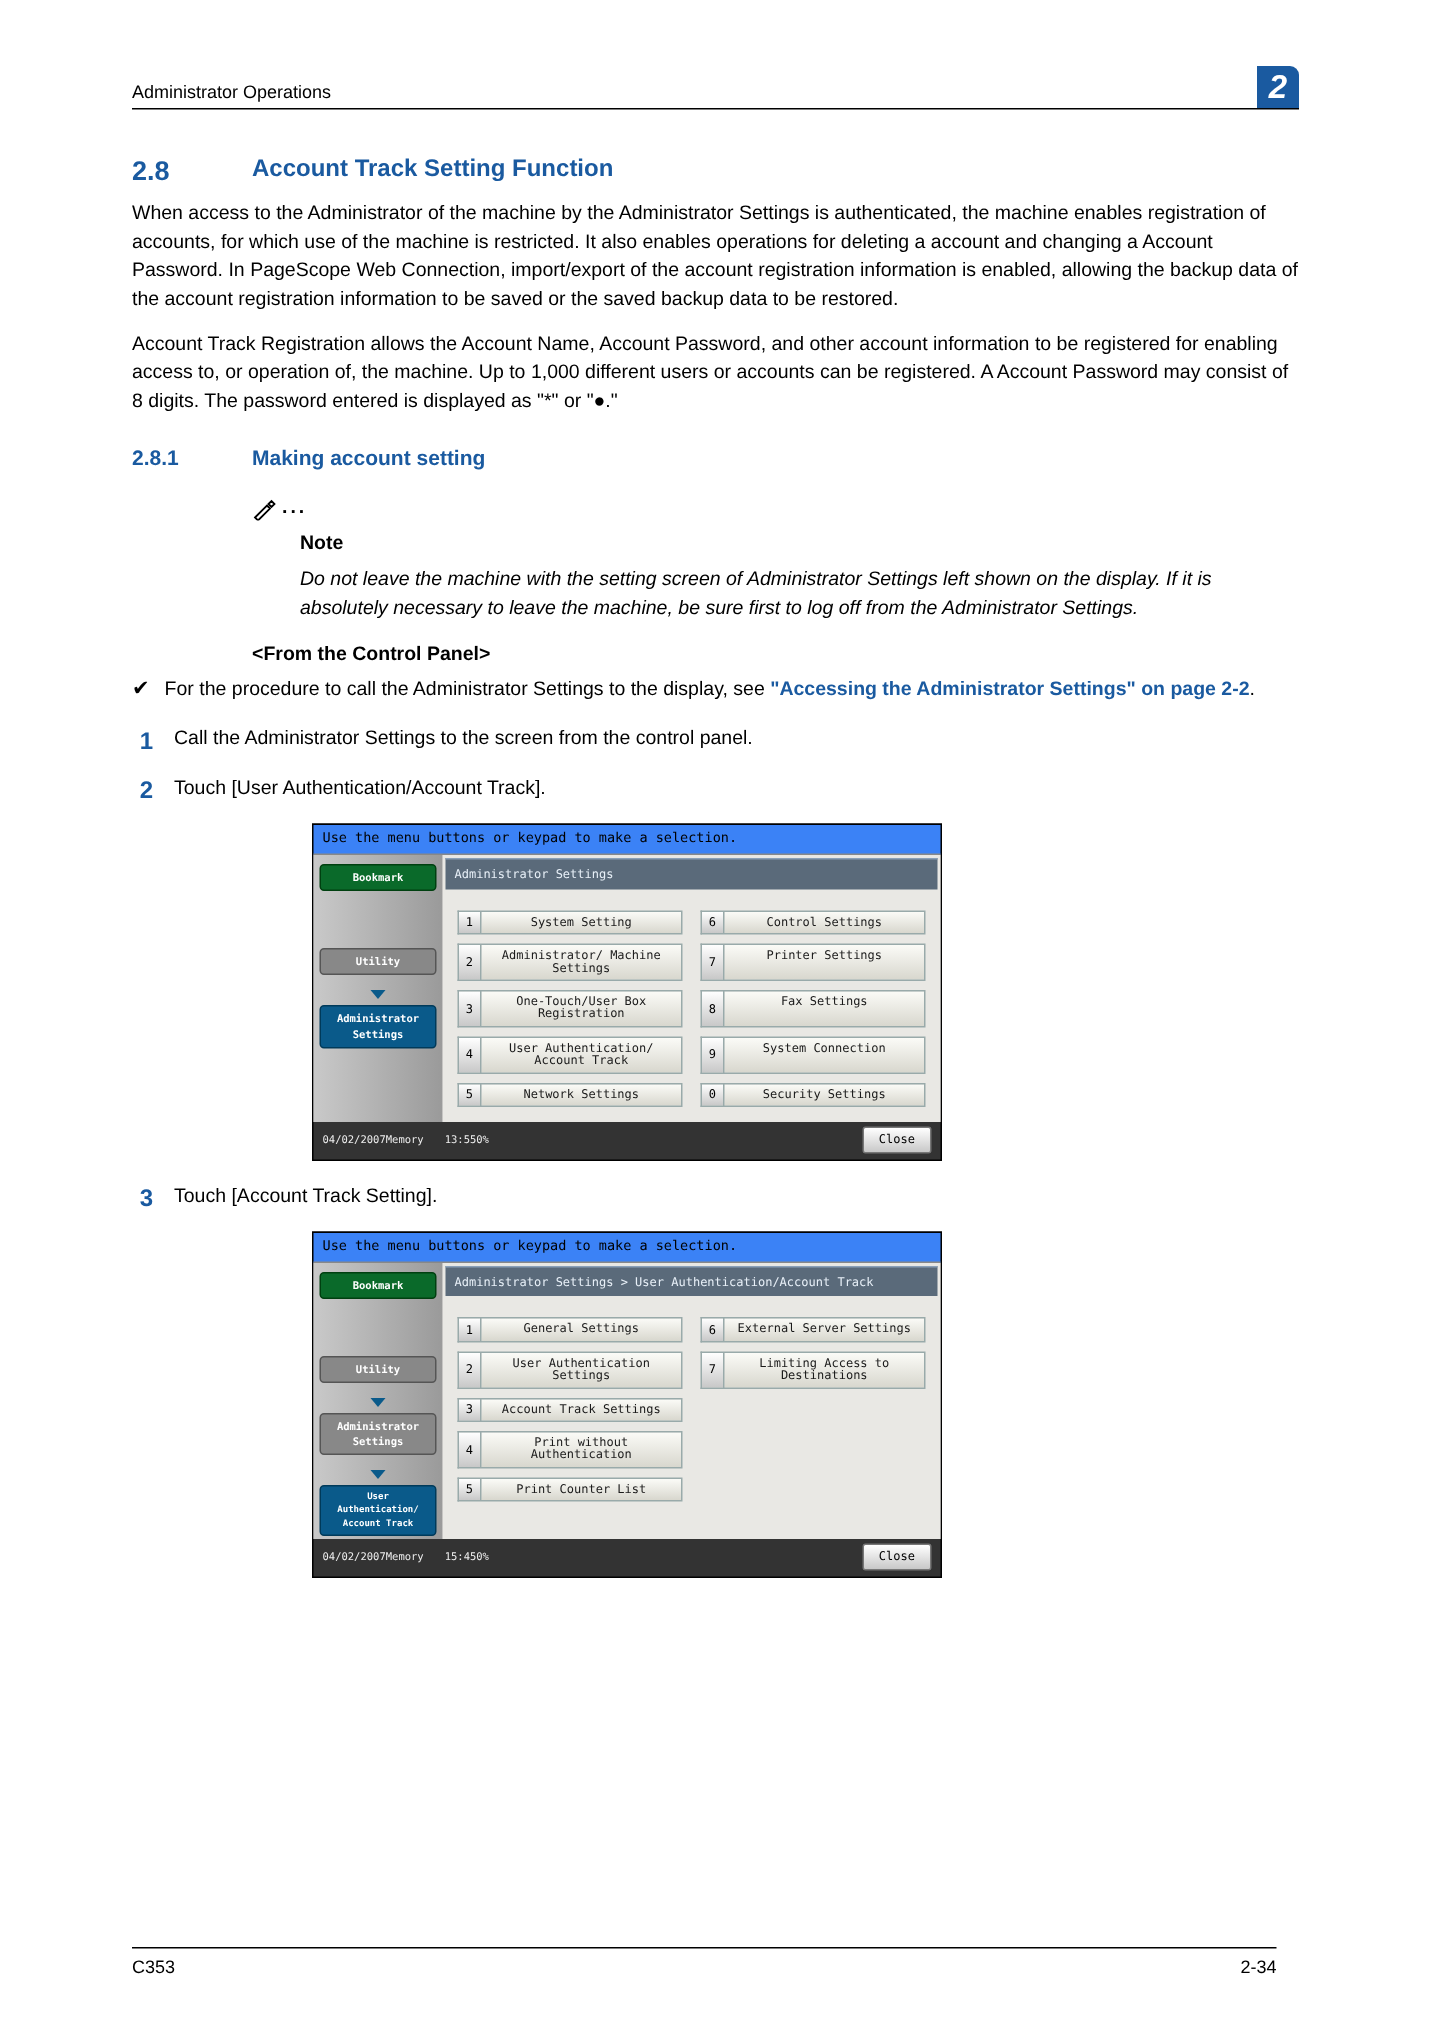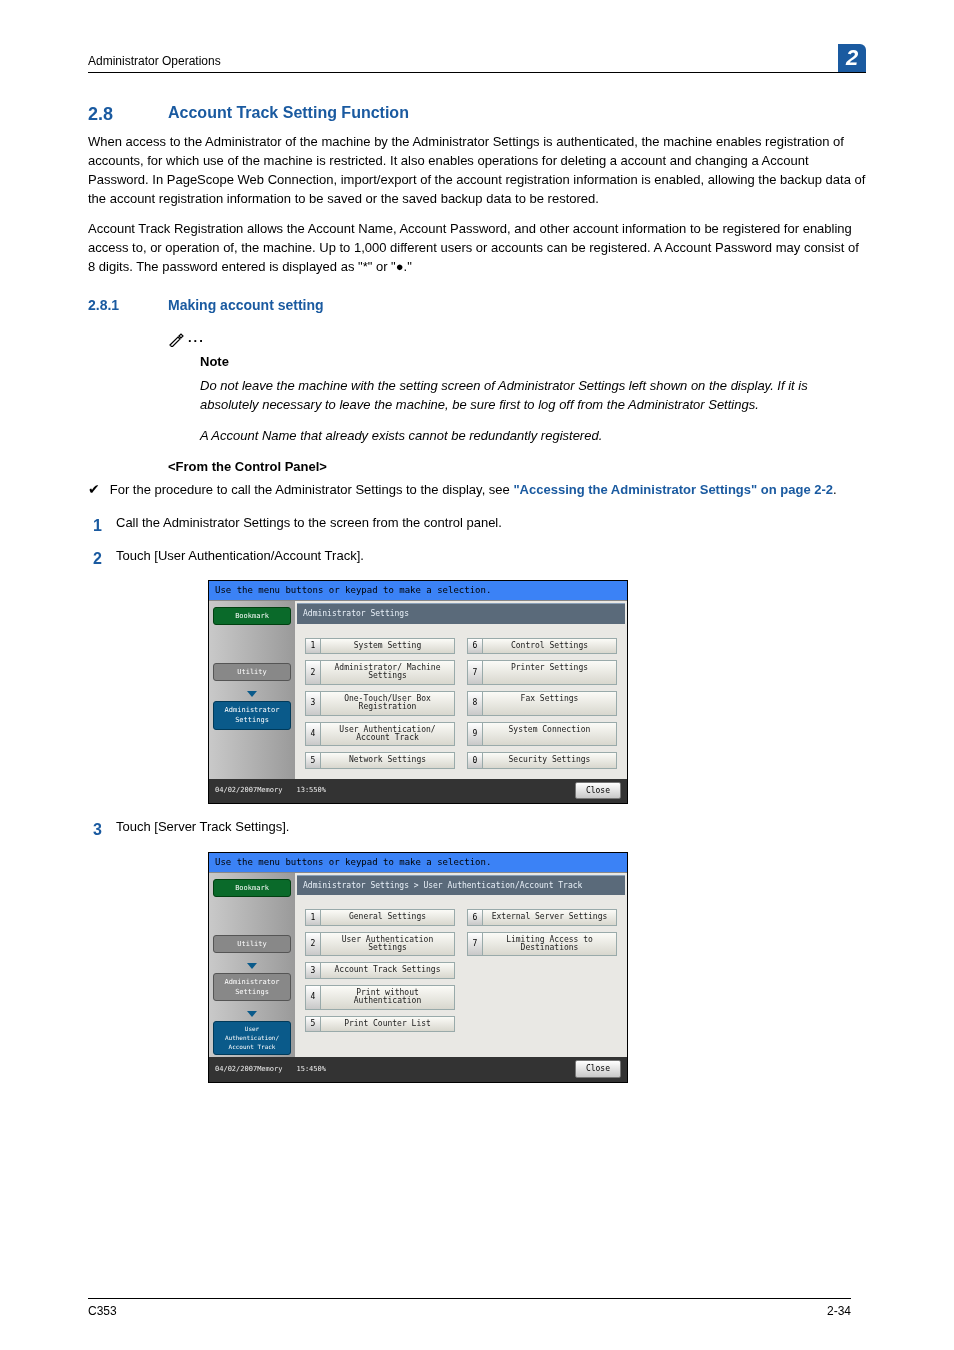--- a/index.html
+++ b/index.html
@@ -237,7 +237,6 @@
     </span>
     <div class="note-label" style="margin-left:32px;">Note</div>
     <div class="note-body p">Do not leave the machine with the setting screen of Administrator Settings left shown on the display. If it is absolutely necessary to leave the machine, be sure first to log off from the Administrator Settings.</div>
-    <div class="note-body p">A Account Name that already exists cannot be redundantly registered.</div>
   </div>
 
   <div class="indent panel-sub">&lt;From the Control Panel&gt;</div>

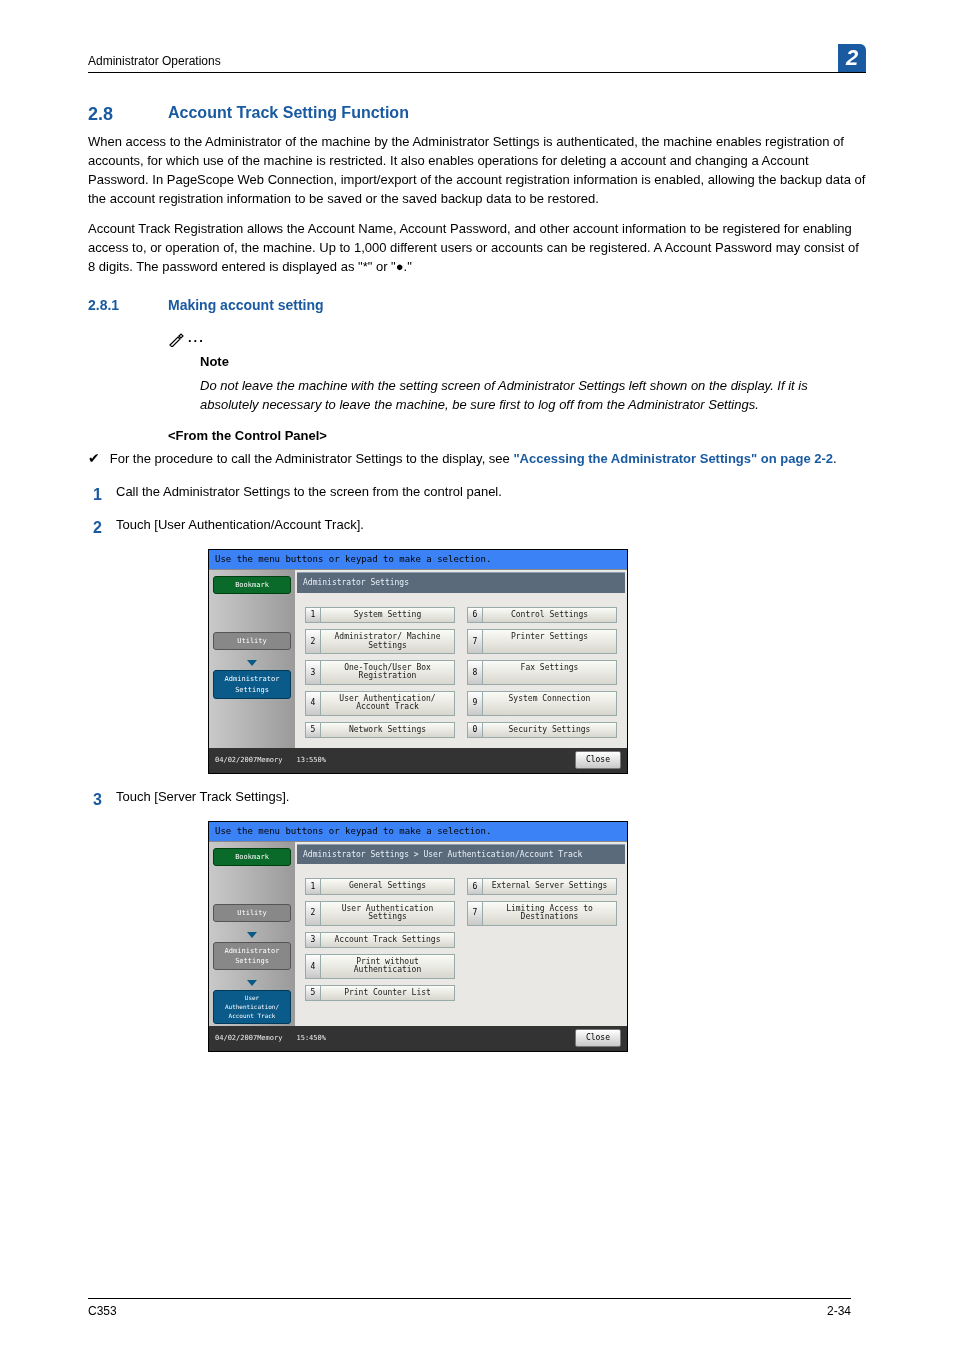--- a/index.html
+++ b/index.html
@@ -123,6 +123,7 @@
     text-align: center;
     padding: 3px 2px;
     font-size: 7px;
+    font-weight: bold;
   }
   .side-btn.dark { background: #0a5a8a; border-color:#003a5a; }
   .side-btn.green { background: #0a6a2a; border-color:#004010; }

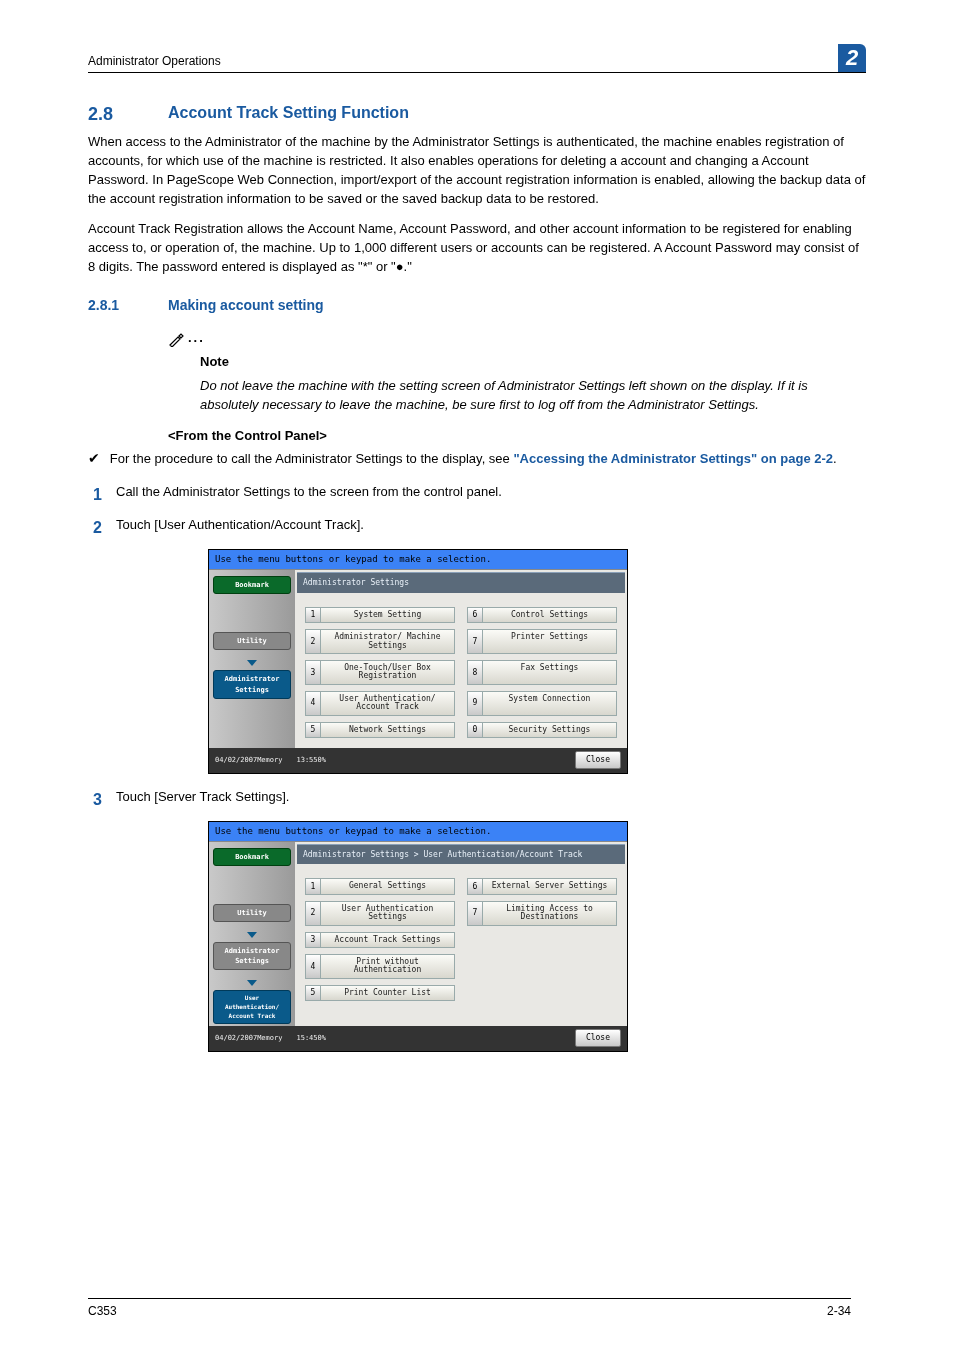--- a/index.html
+++ b/index.html
@@ -330,7 +330,7 @@
 
   <div class="indent step-row">
     <div class="step-num">3</div>
-    <div>Touch [Server Track Settings].</div>
+    <div>Touch [Account Track Setting].</div>
   </div>
 
   <div class="screen">

